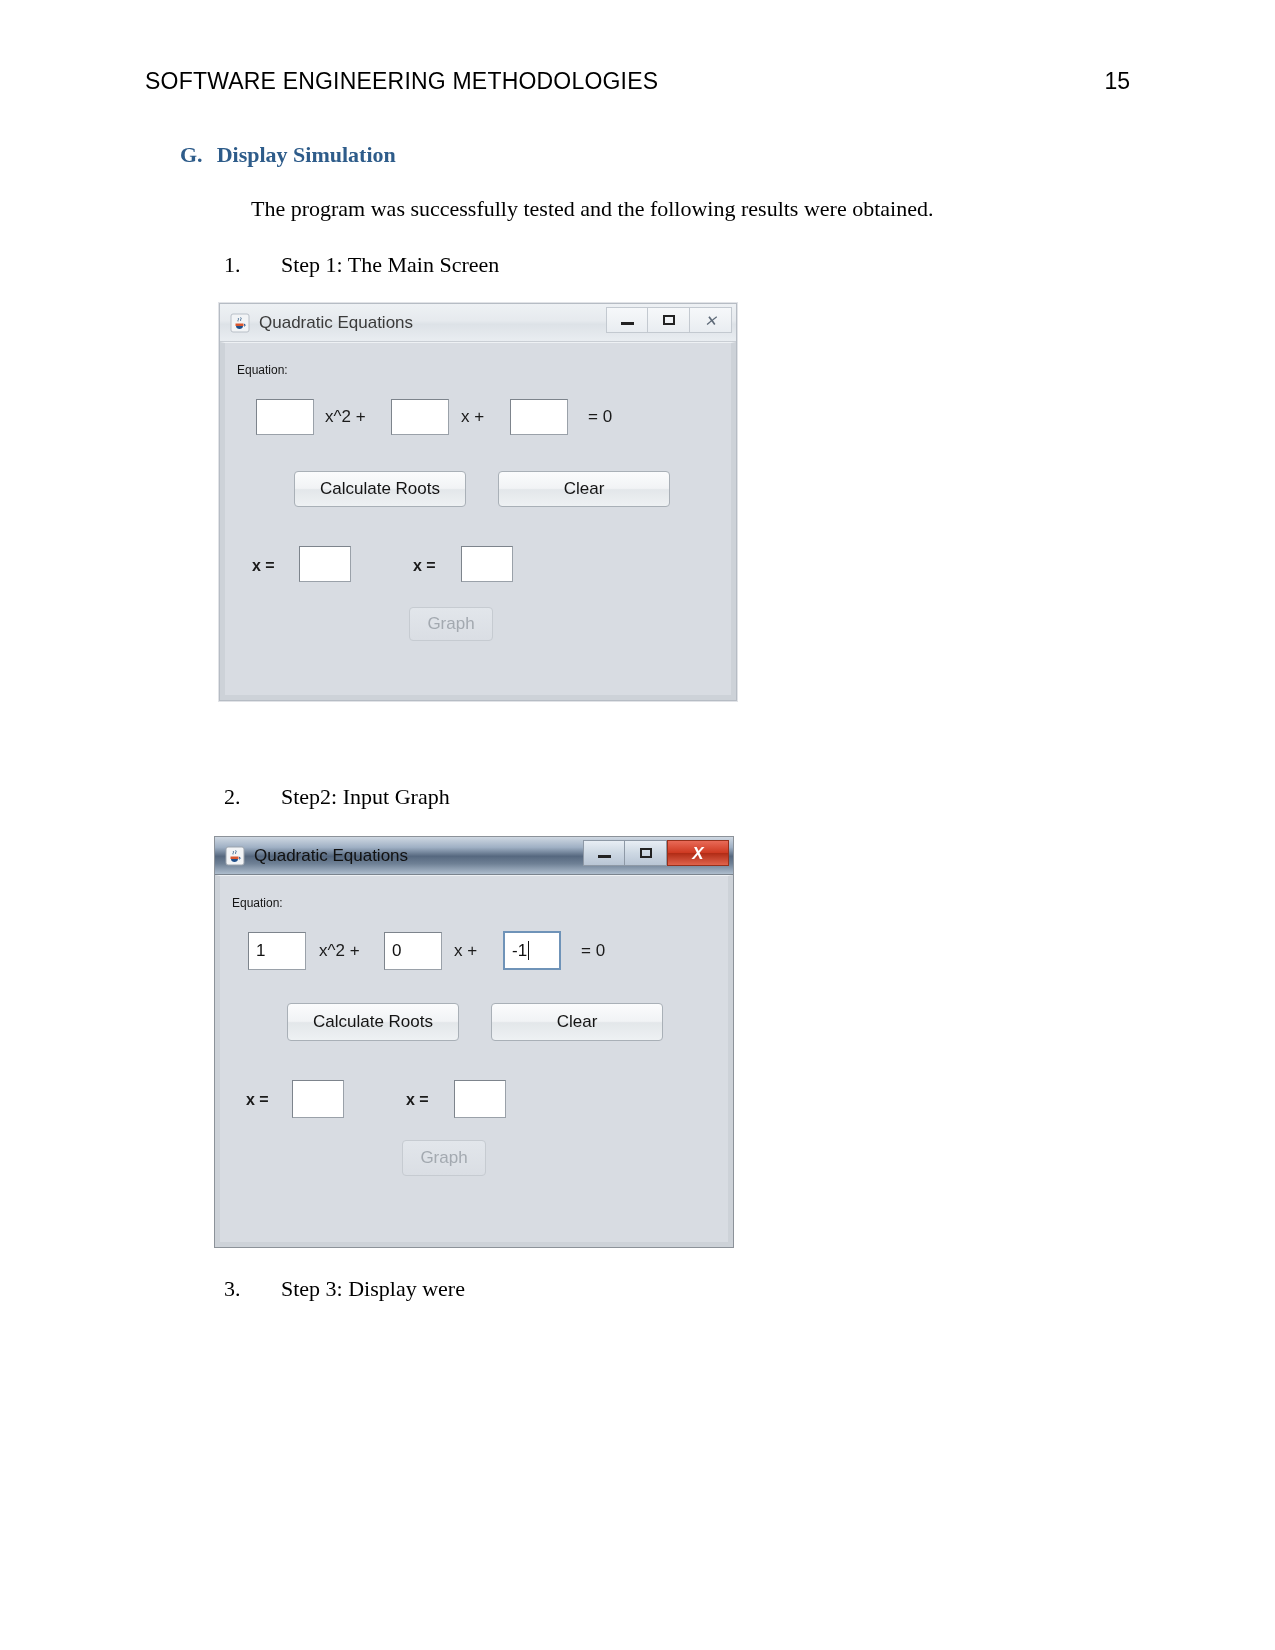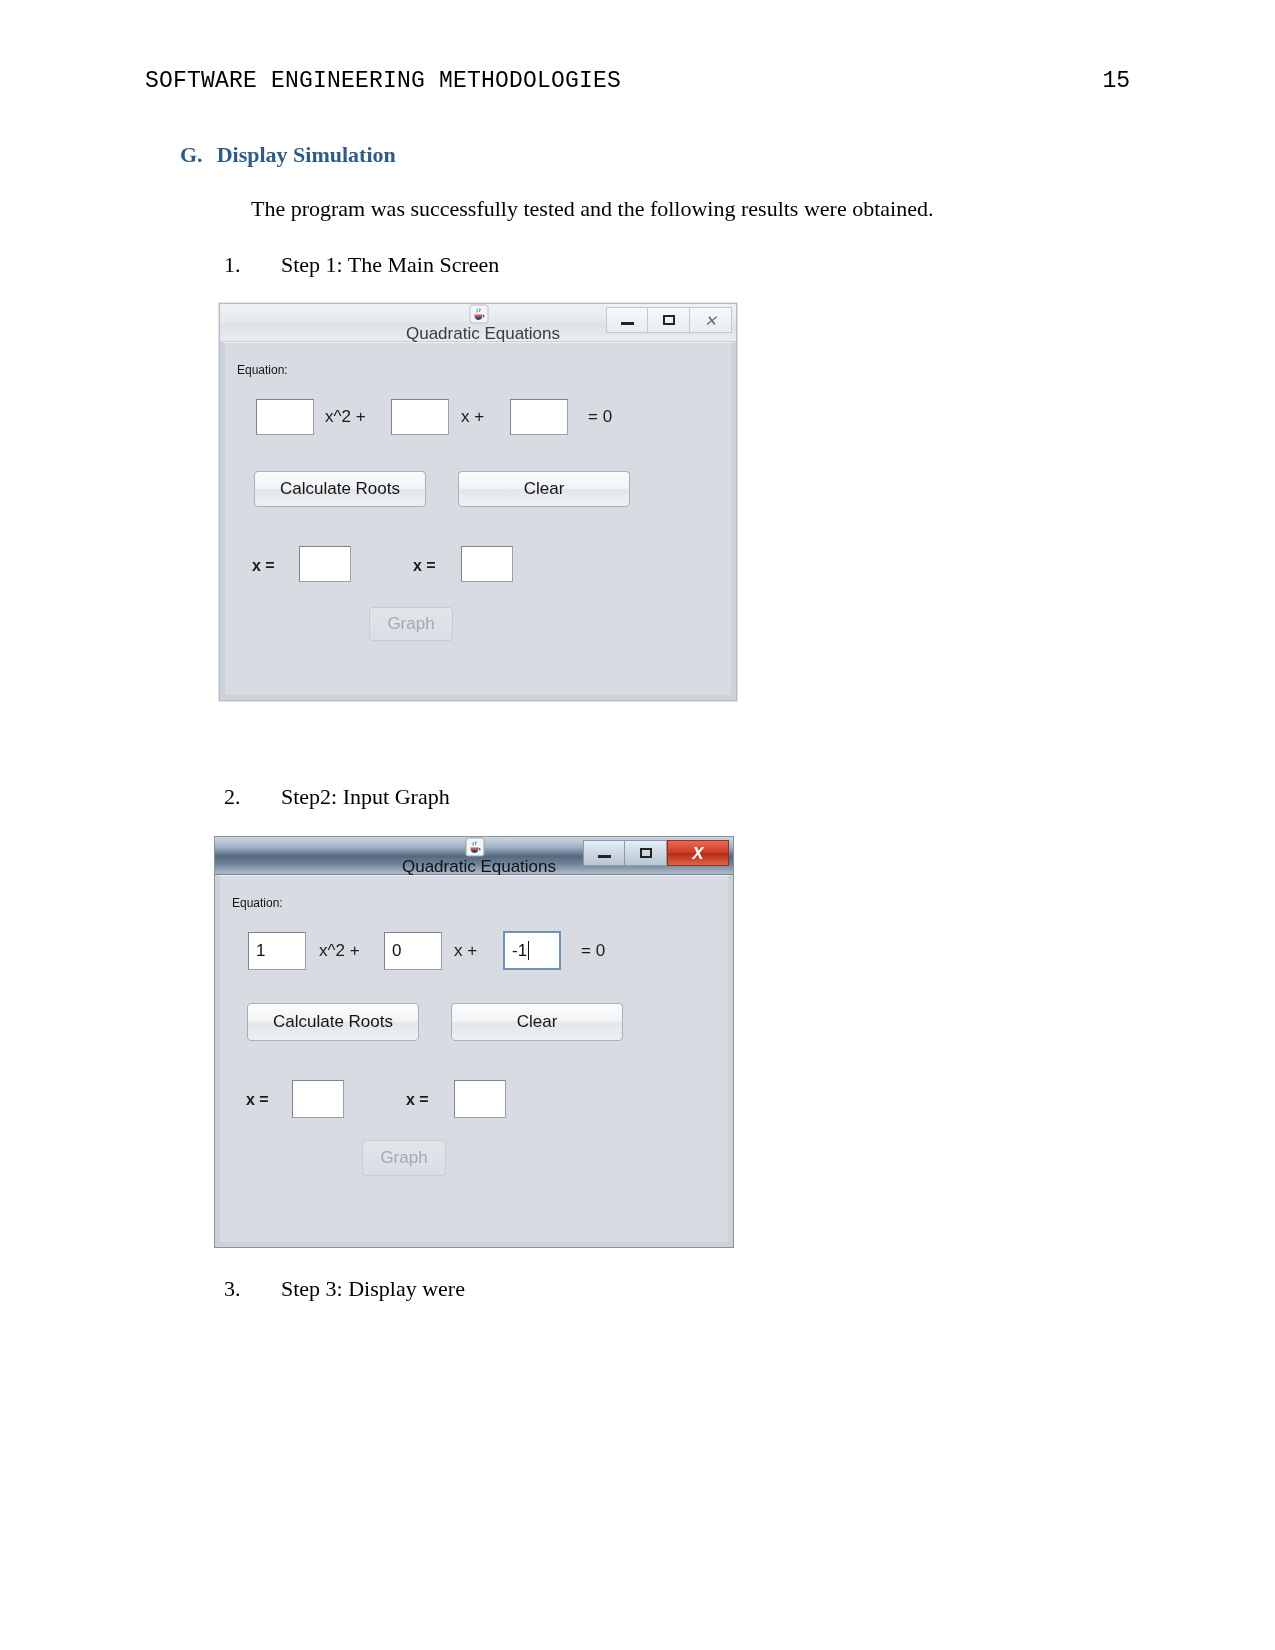--- a/index.html
+++ b/index.html
@@ -32,7 +32,7 @@
     display: flex;
     justify-content: space-between;
     align-items: flex-end;
-    font-family: Liberation Mono, monospace;
+    font-family: Liberation Sans, sans-serif;
     font-size: 23px;
     line-height: 1.2;
   }

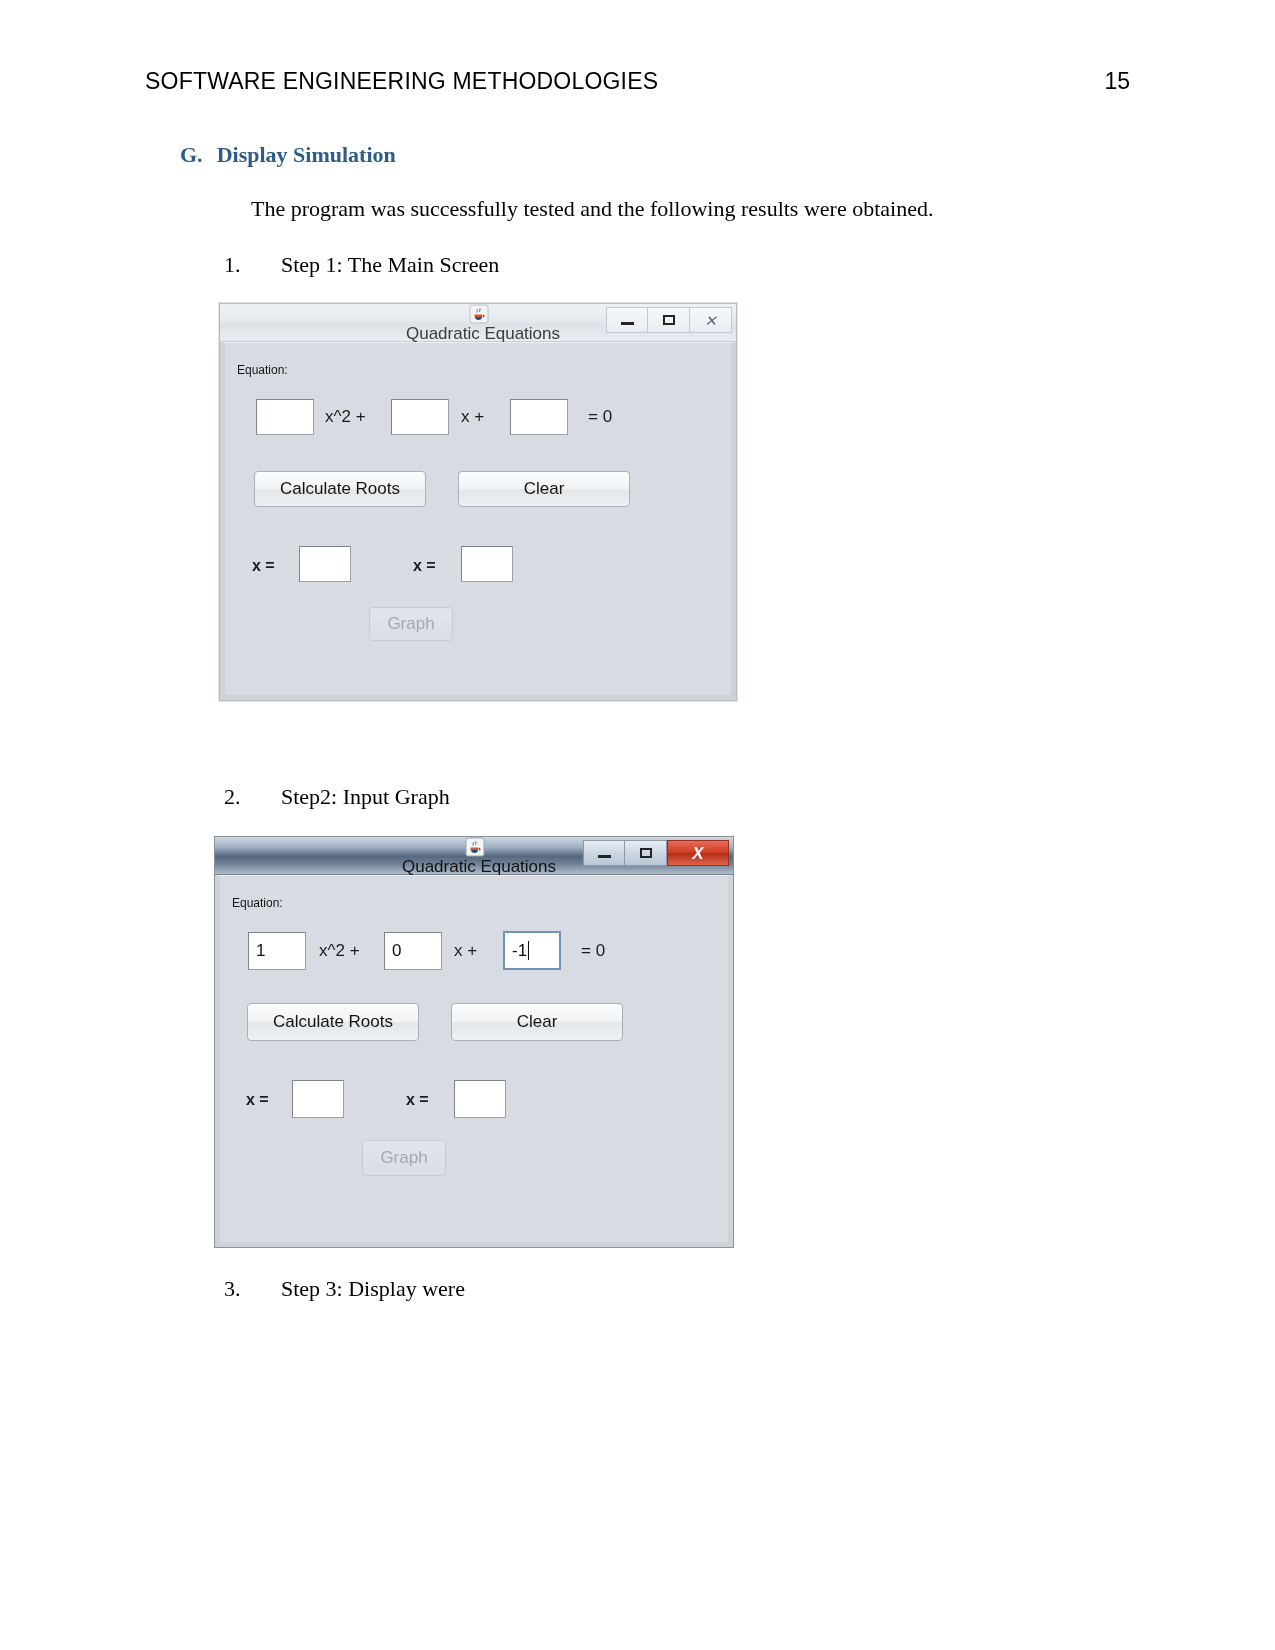--- a/index.html
+++ b/index.html
@@ -107,7 +107,6 @@
     align-items: center;
     padding-left: 10px;
     box-sizing: border-box;
-    flex-direction: column;
   }
   
   .titlebar.inactive {

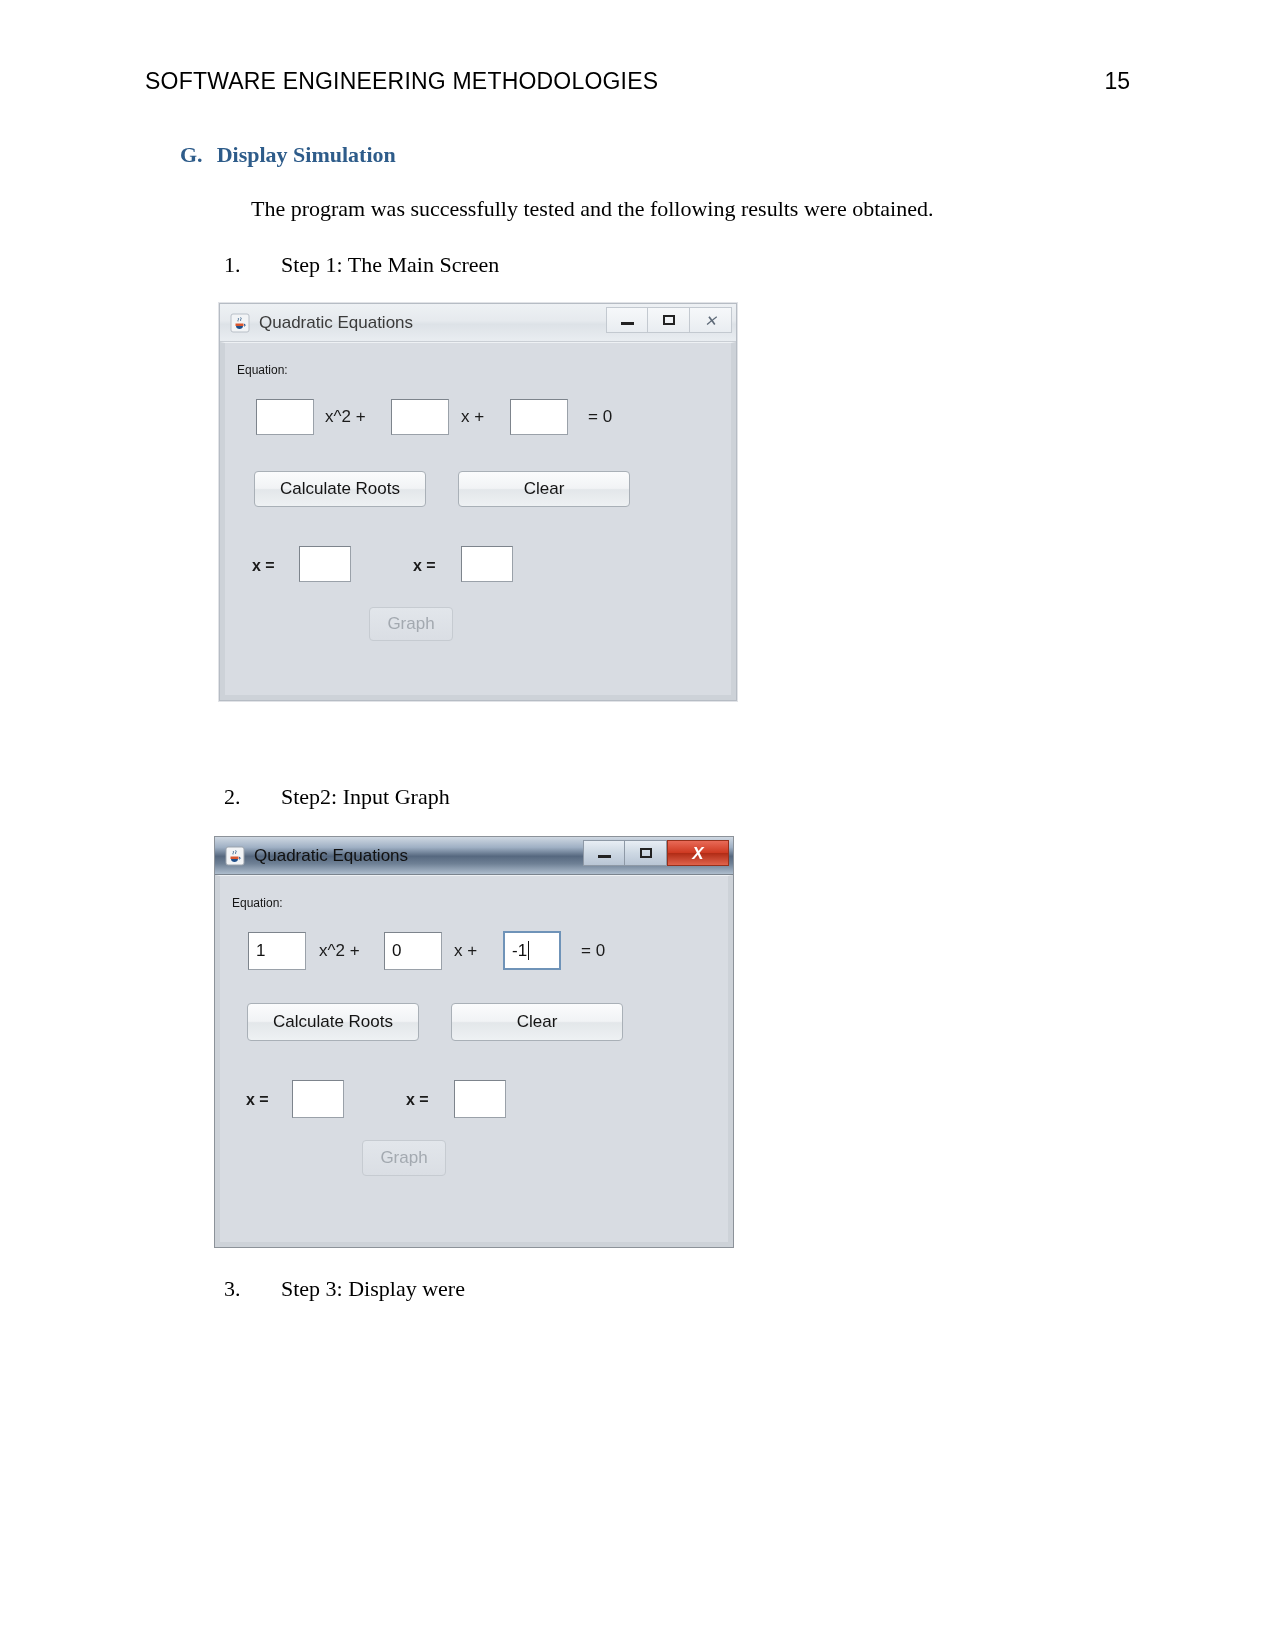--- a/index.html
+++ b/index.html
@@ -260,6 +260,7 @@
     font-size: 17px;
     color: #141414;
     font-family: "Liberation Sans", sans-serif;
+    margin-left: 40px;
   }
   .btn.disabled {
     background: linear-gradient(180deg,#e2e6eb 0%,#dadee4 100%);

